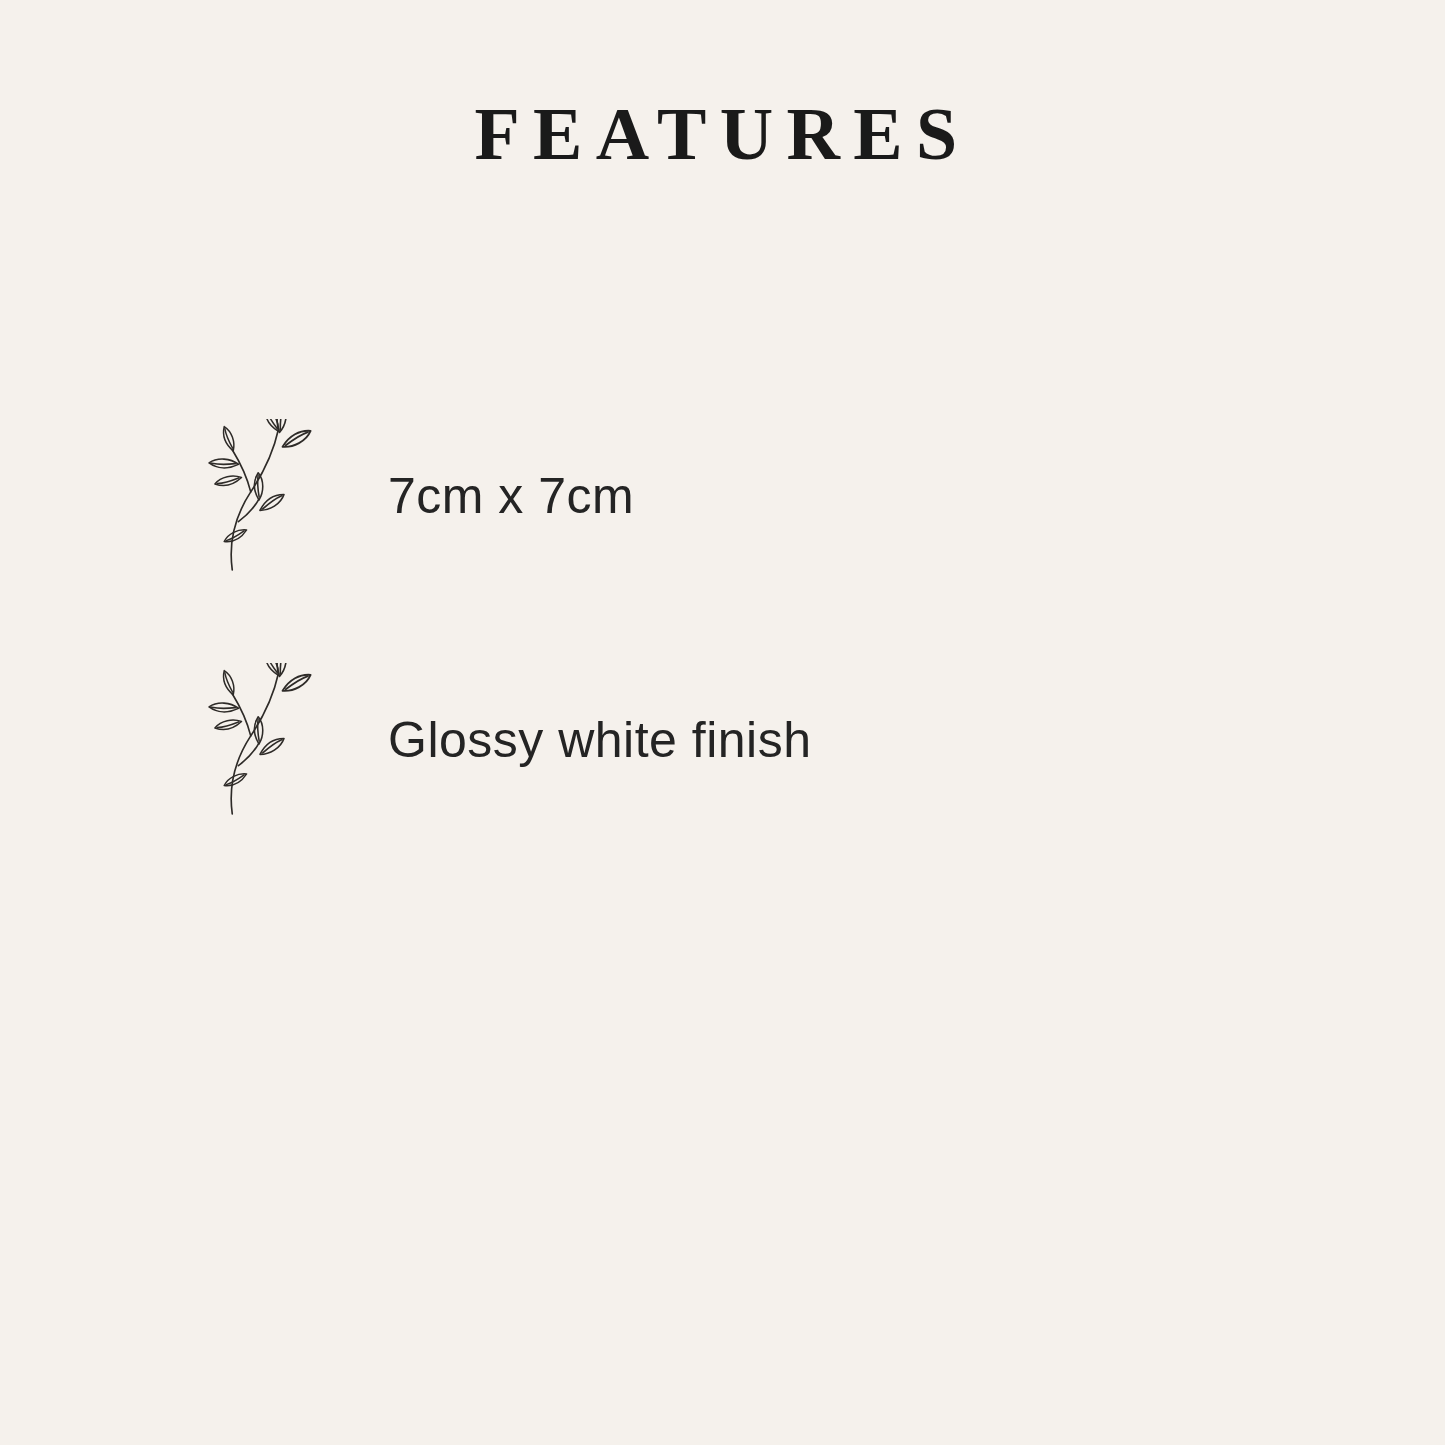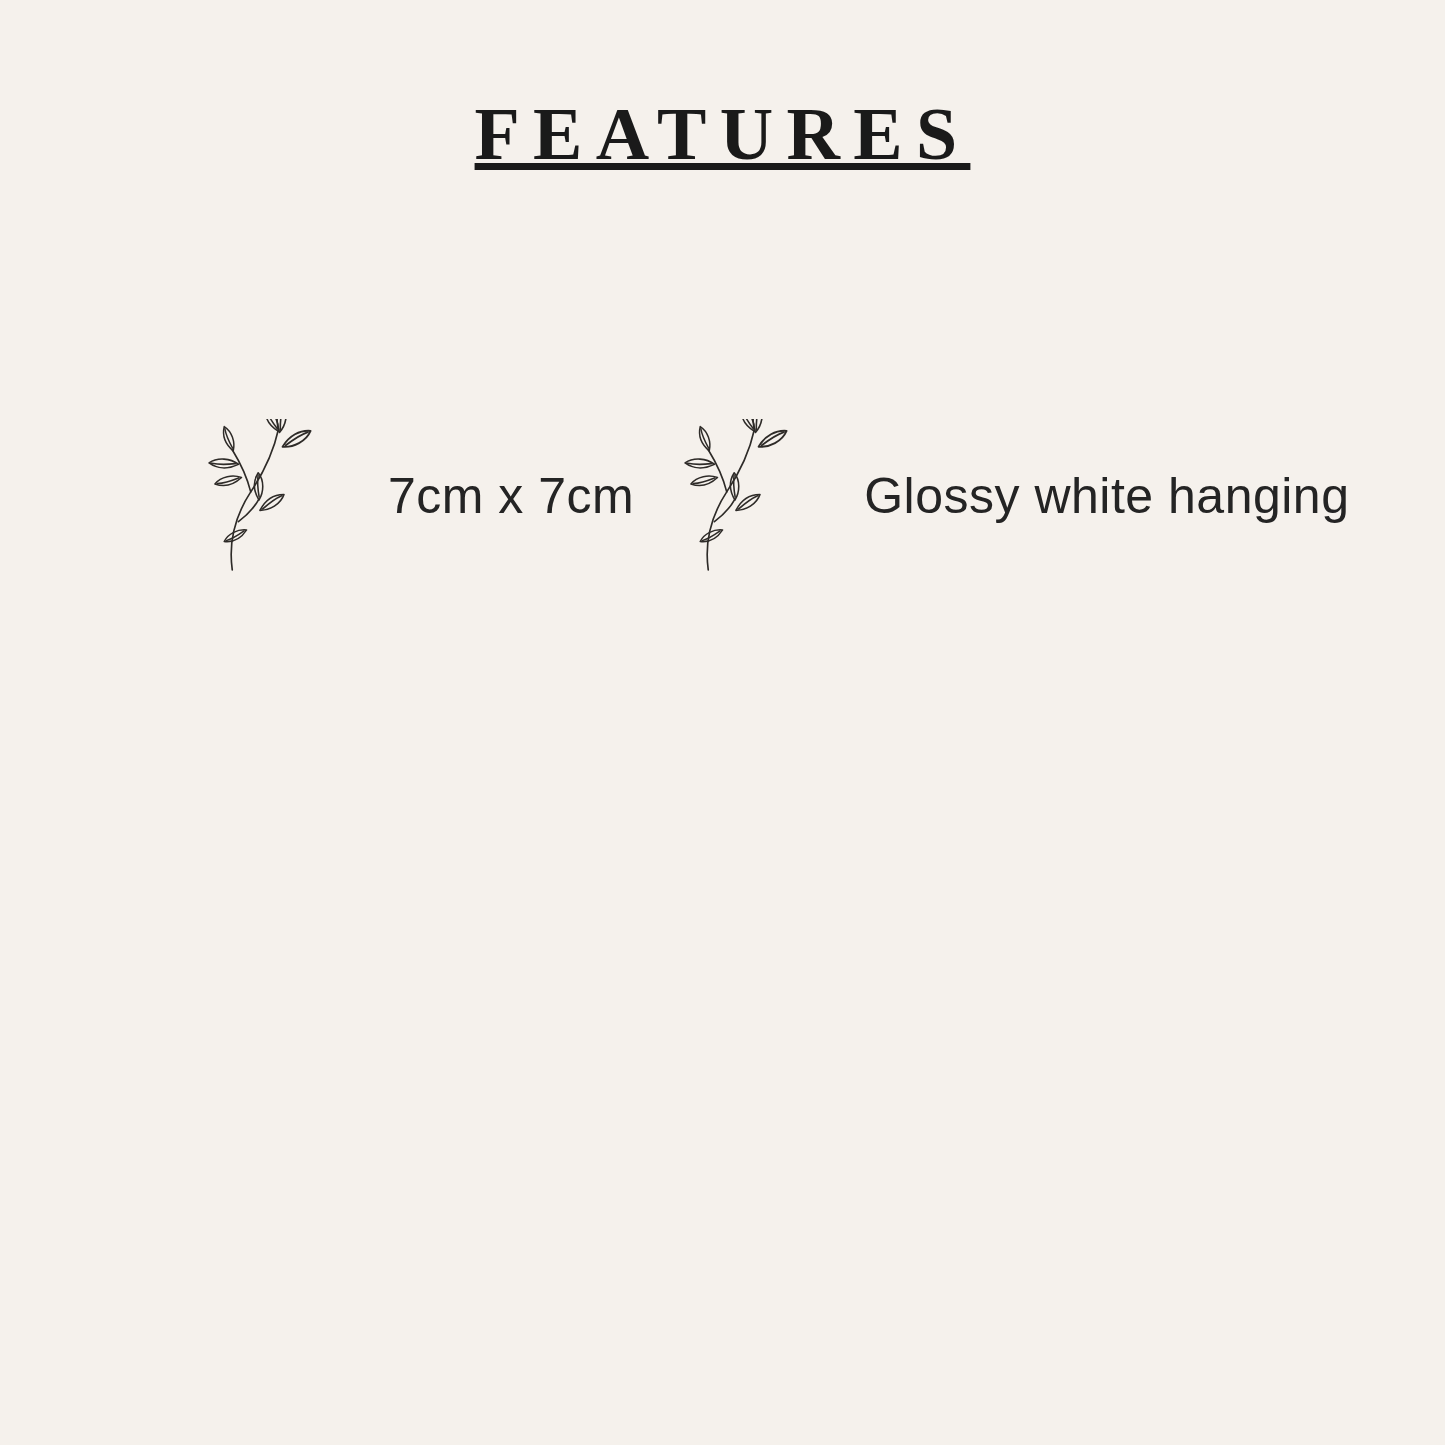--- a/index.html
+++ b/index.html
@@ -30,7 +30,6 @@
     font-size: 74px;
     letter-spacing: 0.18em;
     color: #1A1A1A;
-    text-decoration: underline;
   }
 
   .feature-list {

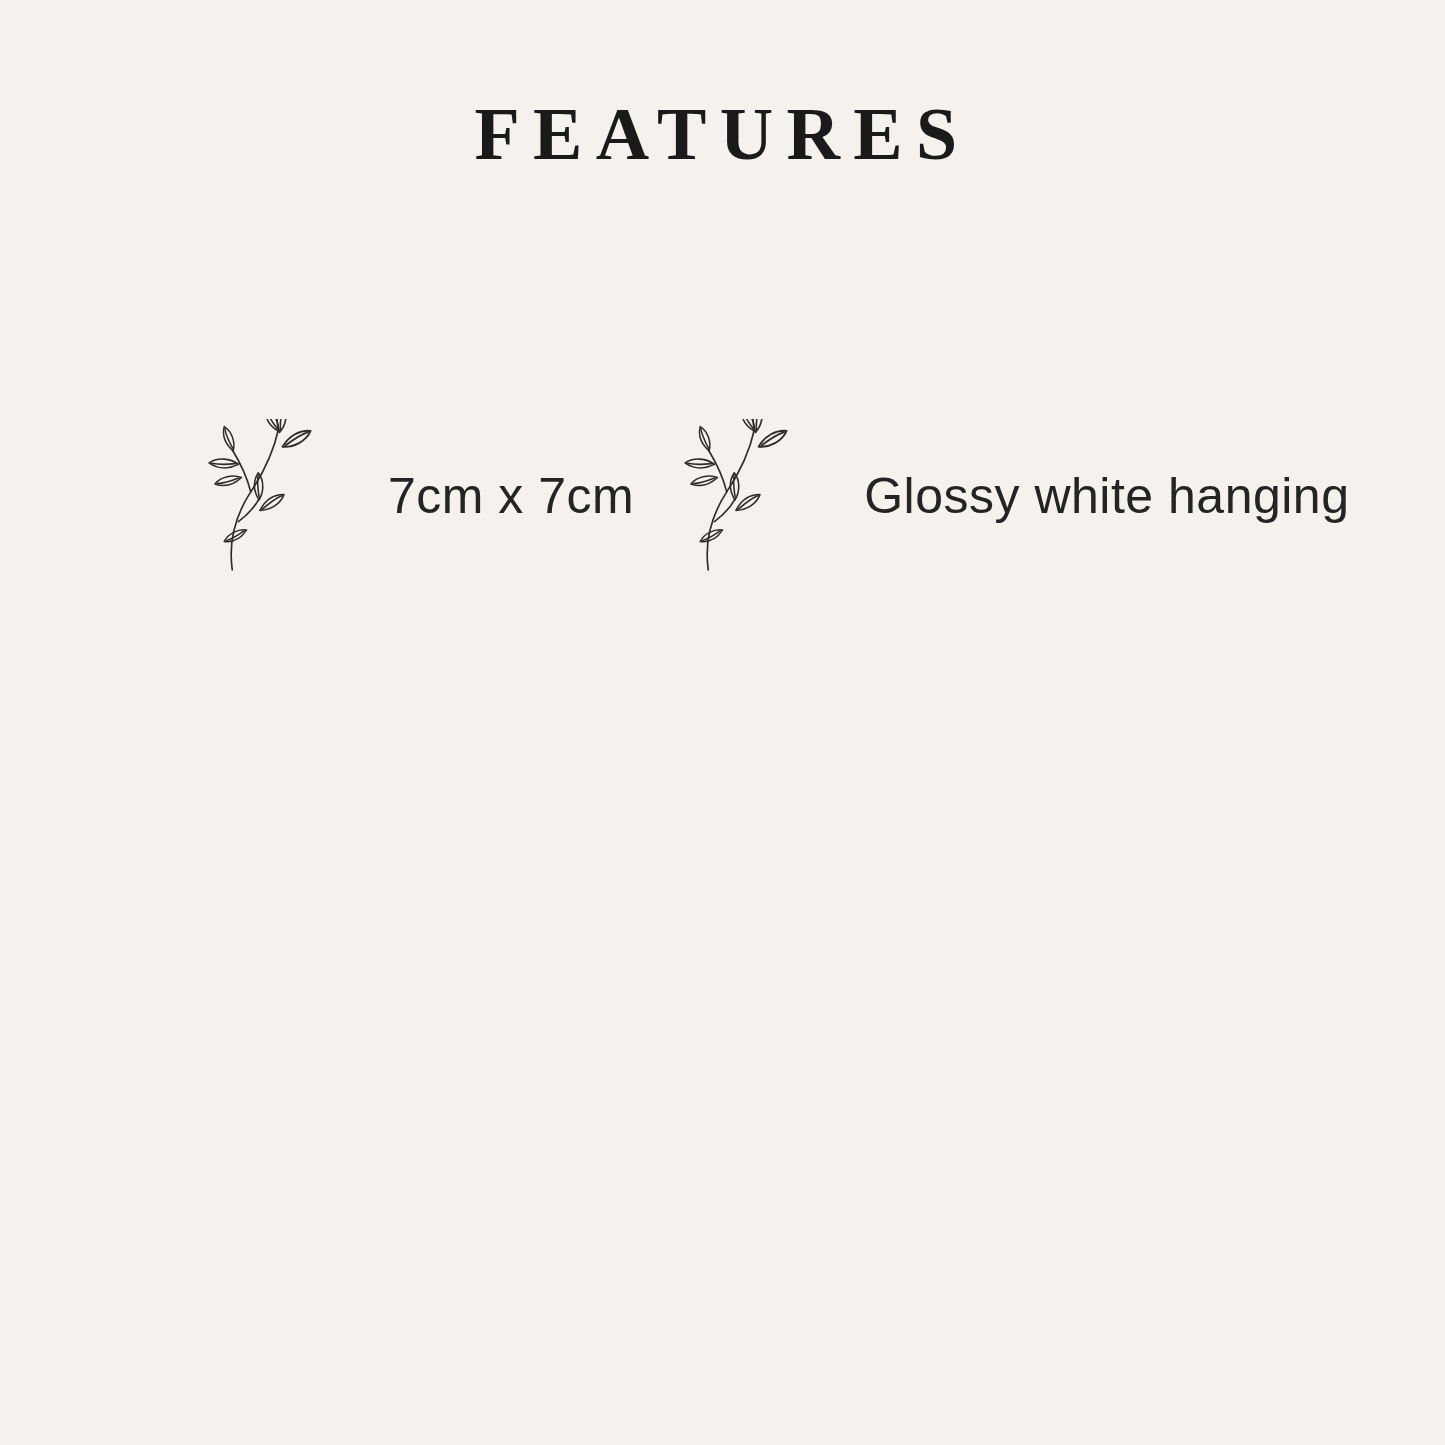--- a/index.html
+++ b/index.html
@@ -36,8 +36,8 @@
     margin-top: 242px;
     padding-left: 198px;
     display: flex;
-    flex-direction: row;
-    gap: 40px;
+    flex-direction: column;
+    gap: 90px;
   }
 
   .feature-row {

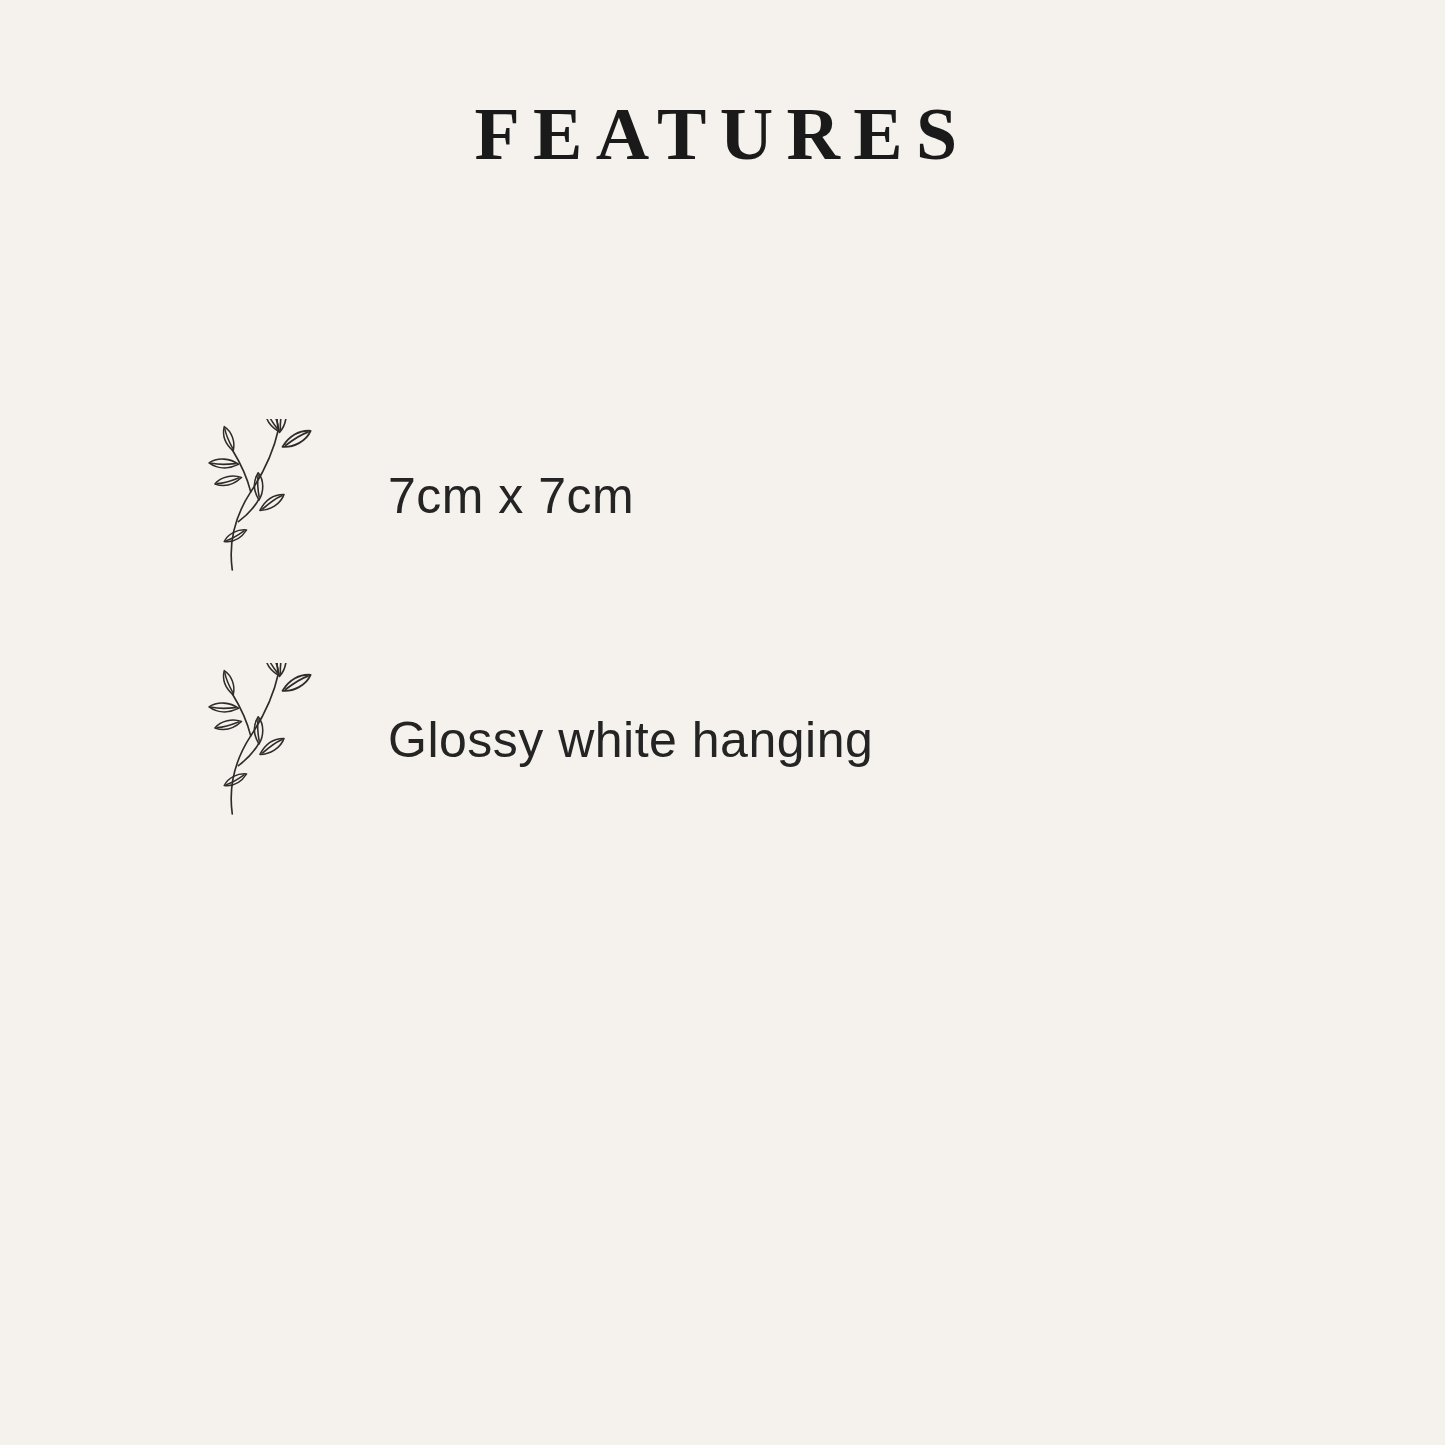--- a/index.html
+++ b/index.html
@@ -115,7 +115,7 @@
       <svg class="sprig" viewBox="0 0 110 150">
         <use href="#sprig-art"></use>
       </svg>
-      <span class="feature-label">Glossy white hanging</span>
+      <span class="feature-label">Glossy white finish</span>
     </div>
 
 

